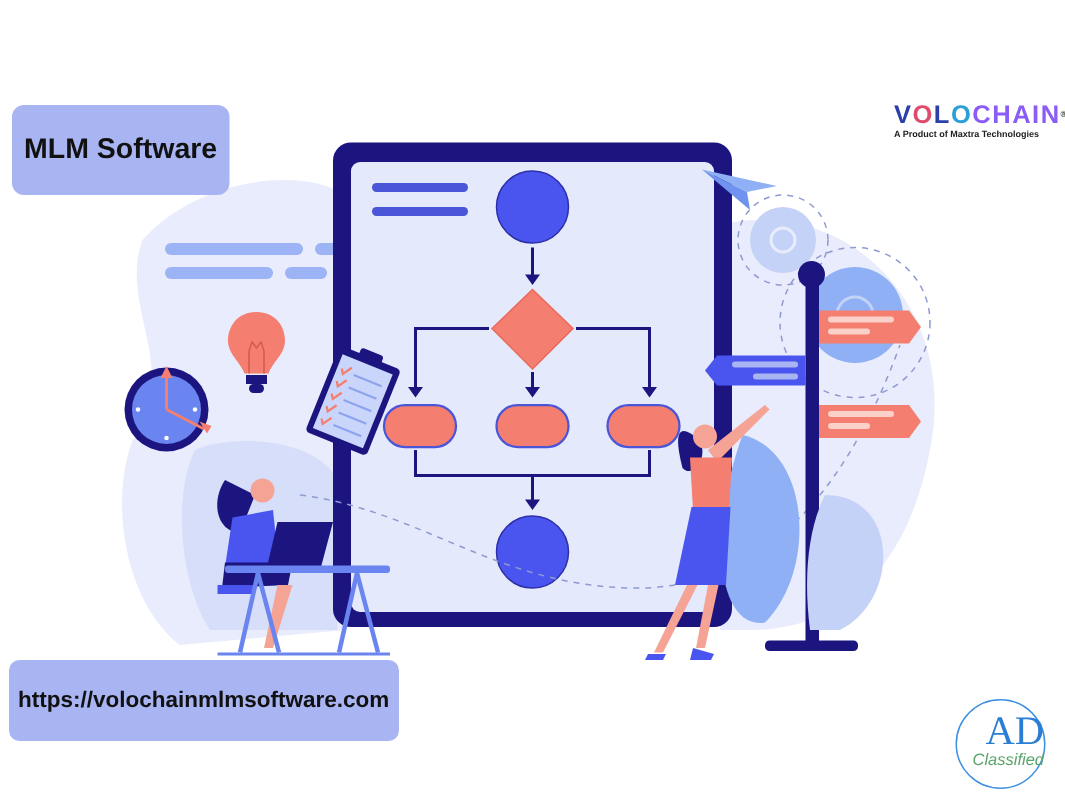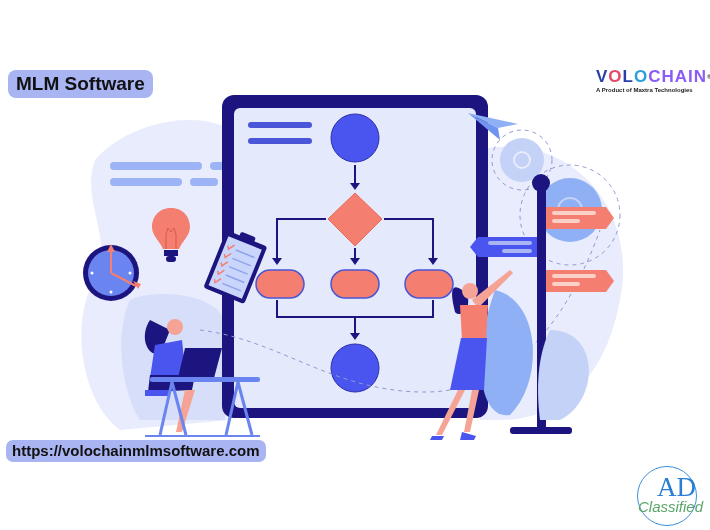--- a/index.html
+++ b/index.html
@@ -5,7 +5,7 @@
   html,body{margin:0;padding:0;background:#ffffff;}
   body{width:710px;height:530px;position:relative;overflow:hidden;font-family:"Liberation Sans",sans-serif;}
   .abs{position:absolute;}
-  .title-pill{left:8px;top:70px;height:28px;padding:0 8px;background:#a9b4f2;border-radius:8px;
+  .title-pill{left:8px;top:70px;height:28px;padding:16px 8px;background:#a9b4f2;border-radius:8px;
     font-weight:bold;font-size:19px;color:#111;line-height:28px;}
   .url-pill{left:6px;top:440px;height:22px;padding:0 6px;background:#a9b4f2;border-radius:7px;
     font-weight:bold;font-size:15px;color:#111;line-height:22px;}

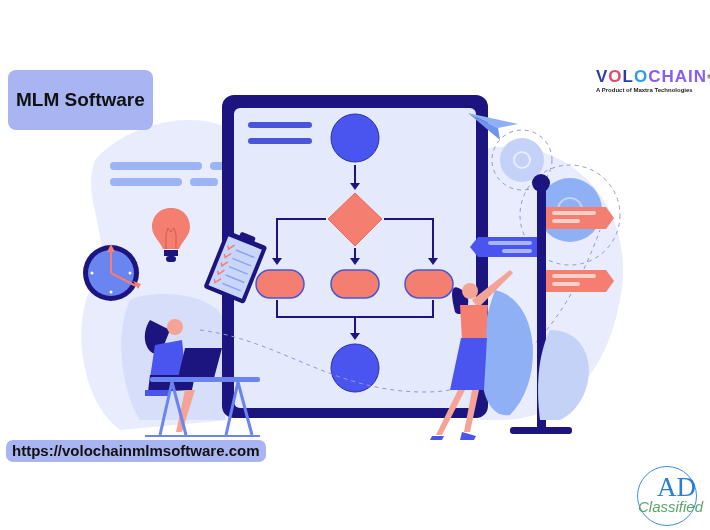--- a/index.html
+++ b/index.html
@@ -7,7 +7,7 @@
   .abs{position:absolute;}
   .title-pill{left:8px;top:70px;height:28px;padding:16px 8px;background:#a9b4f2;border-radius:8px;
     font-weight:bold;font-size:19px;color:#111;line-height:28px;}
-  .url-pill{left:6px;top:440px;height:22px;padding:0 6px;background:#a9b4f2;border-radius:7px;
+  .url-pill{left:6px;top:440px;height:22px;padding:16px 6px;background:#a9b4f2;border-radius:7px;
     font-weight:bold;font-size:15px;color:#111;line-height:22px;}
   .logo{left:596px;top:68px;width:110px;}
   .logo-main{font-weight:bold;font-size:17px;letter-spacing:1px;line-height:18px;}

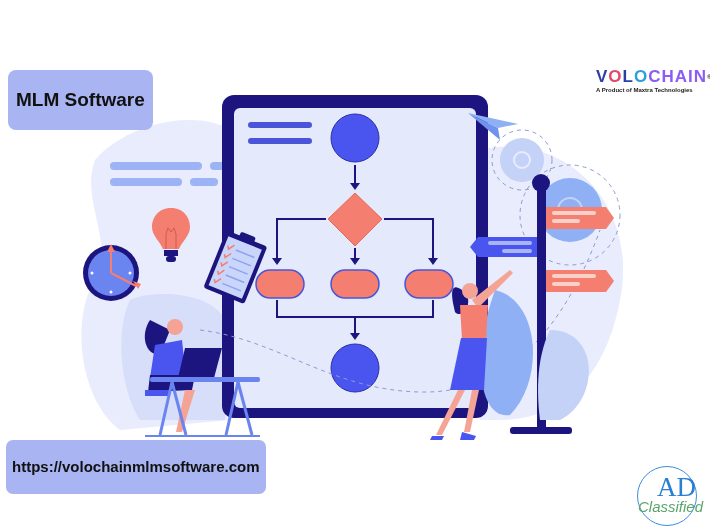--- a/index.html
+++ b/index.html
@@ -18,7 +18,7 @@
   .ad{left:637px;top:466px;width:60px;height:60px;border:1.5px solid #3a8fe0;border-radius:50%;
     text-align:right;box-sizing:border-box;}
   .ad-big{font-family:"Liberation Serif",serif;font-size:27px;color:#2a7fd4;line-height:28px;margin-top:6px;}
-  .ad-small{font-size:15px;font-style:italic;color:#5aa56a;line-height:12px;}
+  .ad-small{font-size:11px;font-style:italic;color:#5aa56a;line-height:12px;}
 </style>
 </head>
 <body>

